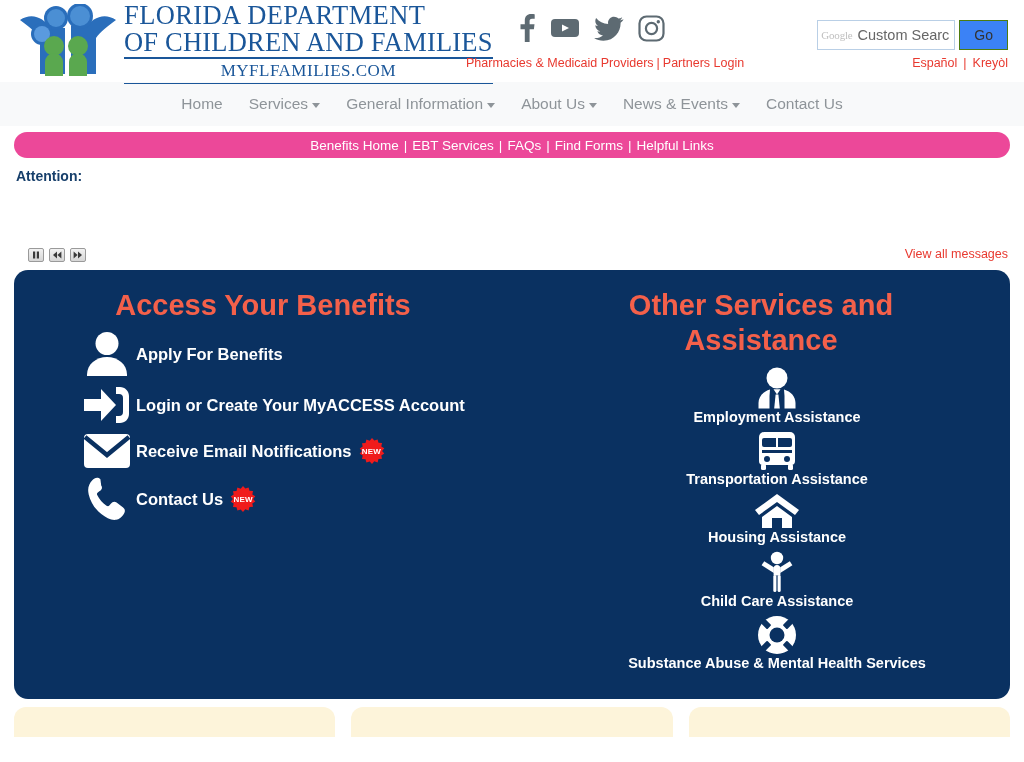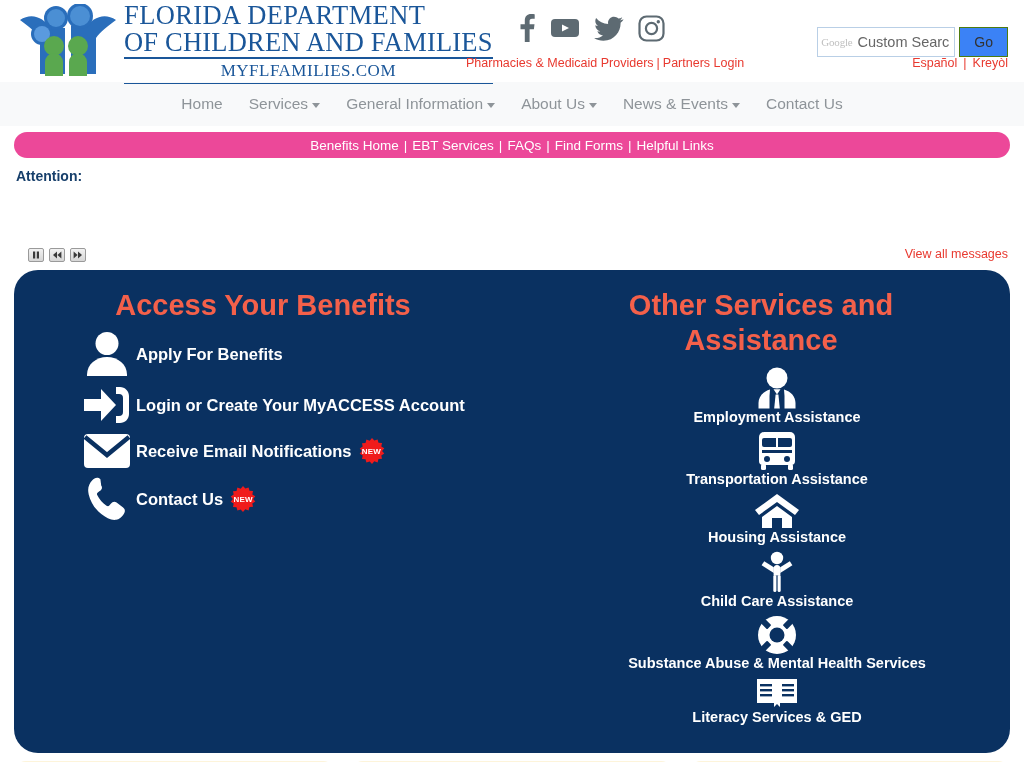--- a/index.html
+++ b/index.html
@@ -76,7 +76,7 @@
 
   .search-wrap {
     position: absolute;
-    right: 16px; top: 27px;
+    right: 16px; top: 20px;
     display: flex;
     align-items: stretch;
     gap: 4px;

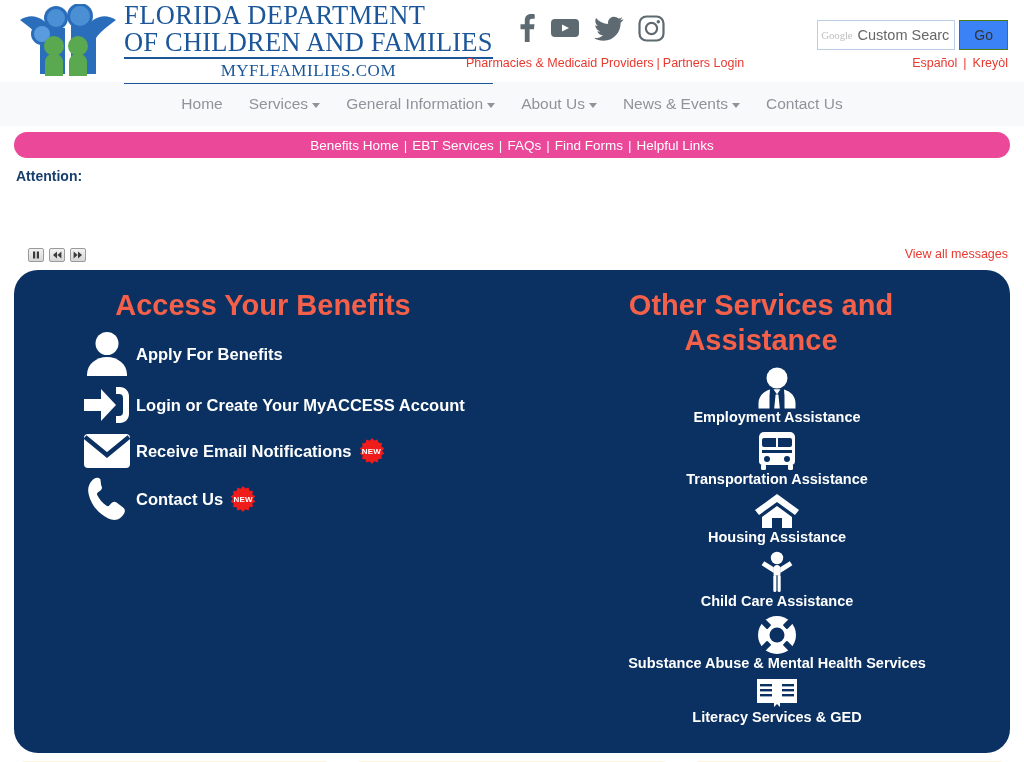--- a/index.html
+++ b/index.html
@@ -227,7 +227,7 @@
   .panel-zone { padding: 0 14px; width: 1024px; }
   .blue-panel {
     background: #0a3161;
-    border-radius: 24px;
+    border-radius: 14px;
     padding: 14px 0 22px 0;
     display: flex;
     position: relative;

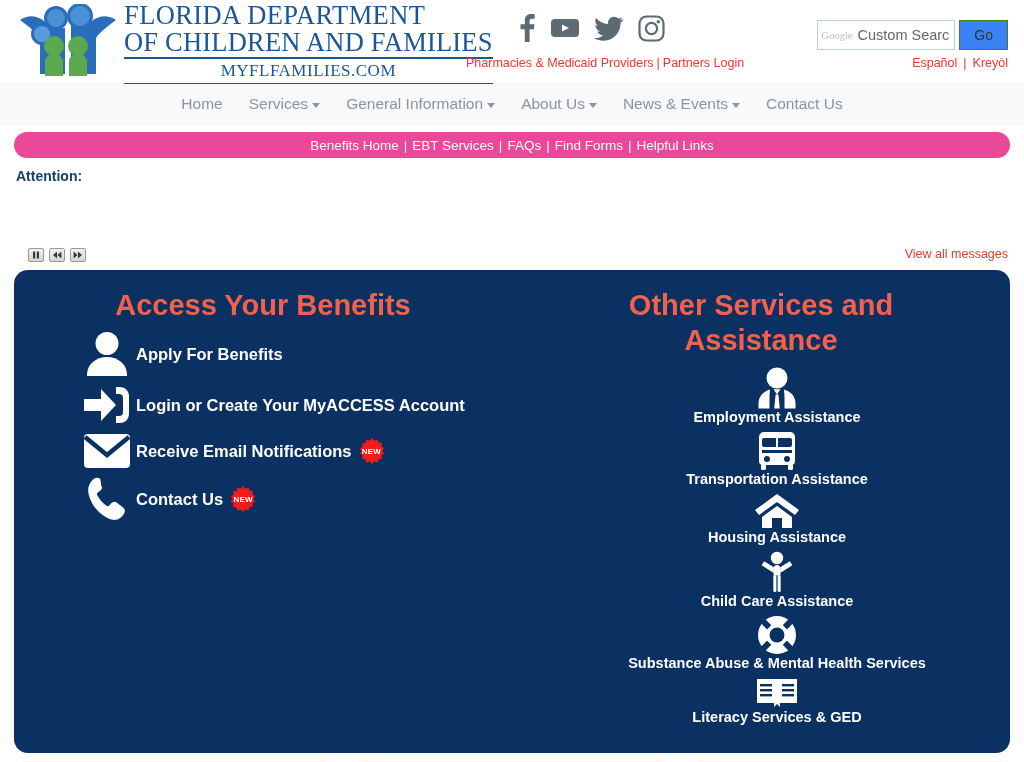--- a/index.html
+++ b/index.html
@@ -580,22 +580,6 @@
           <span class="link-label">Substance Abuse &amp; Mental Health Services</span>
         </li>
 
-        <li class="link-row">
-          <span class="link-icon">
-            <svg width="44" height="32" viewBox="0 0 44 32">
-              <path d="M2 2h18v24H2z"></path>
-              <path d="M24 2h18v24H24z"></path>
-              <path d="M19 2h6v28l-3-3-3 3z"></path>
-              <rect x="5" y="7" width="12" height="2.4" fill="#0a3161"></rect>
-              <rect x="5" y="12" width="12" height="2.4" fill="#0a3161"></rect>
-              <rect x="5" y="17" width="12" height="2.4" fill="#0a3161"></rect>
-              <rect x="27" y="7" width="12" height="2.4" fill="#0a3161"></rect>
-              <rect x="27" y="12" width="12" height="2.4" fill="#0a3161"></rect>
-              <rect x="27" y="17" width="12" height="2.4" fill="#0a3161"></rect>
-            </svg>
-          </span>
-          <span class="link-label">Literacy Services &amp; GED</span>
-        </li>
 
       </ul>
     </div>

